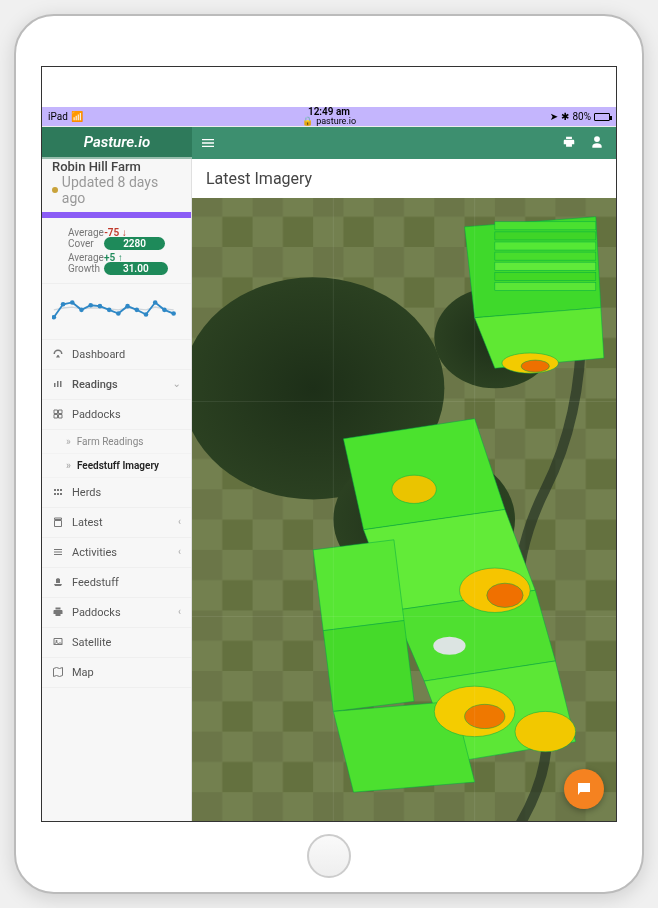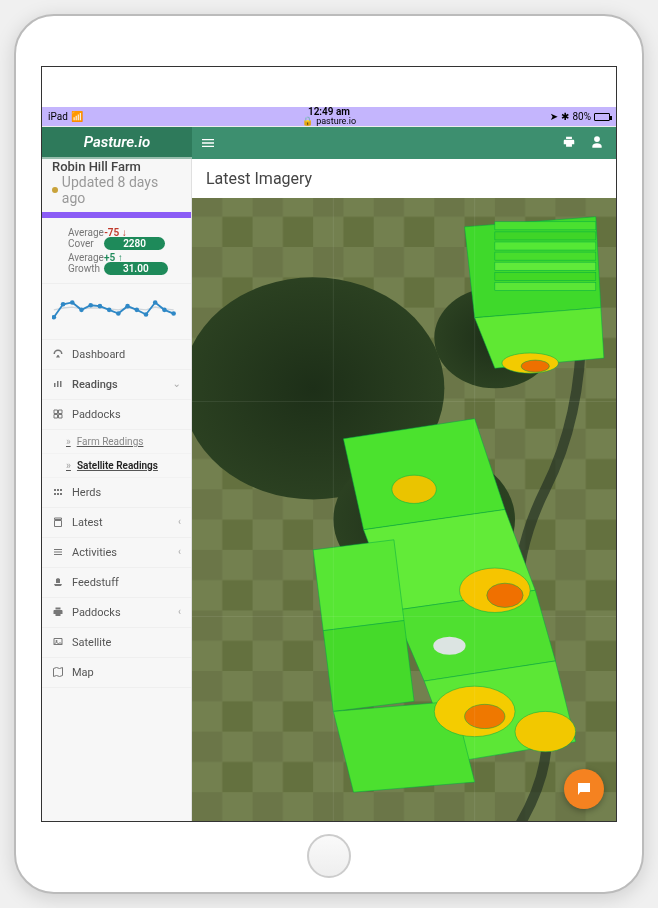--- a/index.html
+++ b/index.html
@@ -140,7 +140,7 @@
   .nav-item .chev { margin-left:auto; color:#aaa; font-size:10px;}
   .nav-icon { width:12px; height:12px; display:flex; align-items:center; justify-content:center; color:#777;}
   .nav-icon svg{width:12px;height:12px;fill:#777;}
-  .sub-list { list-style:none;text-decoration:underline; }
+  .sub-list { list-style:none; }
   .sub-item {
     display:flex; align-items:center; padding:6px 10px 6px 24px; gap:6px; font-size:10px; color:#888; cursor:pointer;
     border-bottom:1px solid #f2f2f2;

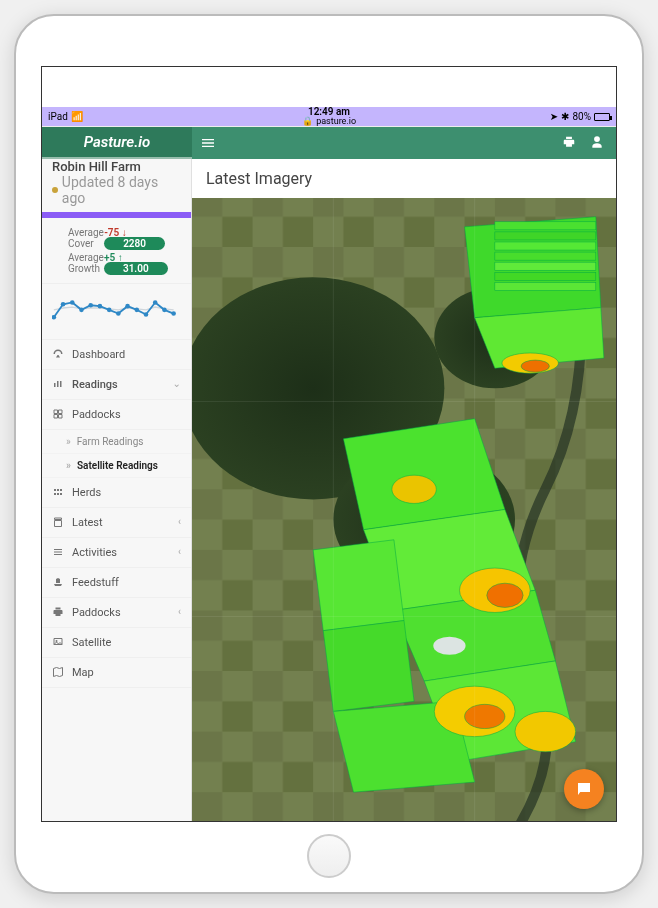--- a/index.html
+++ b/index.html
@@ -308,7 +308,7 @@
               <span>Farm Readings</span>
             </li>
             <li class="sub-item active">
-              <span>Satellite Readings</span>
+              <span>Feedstuff Imagery</span>
             </li>
           </ul>
           <li class="nav-item">

